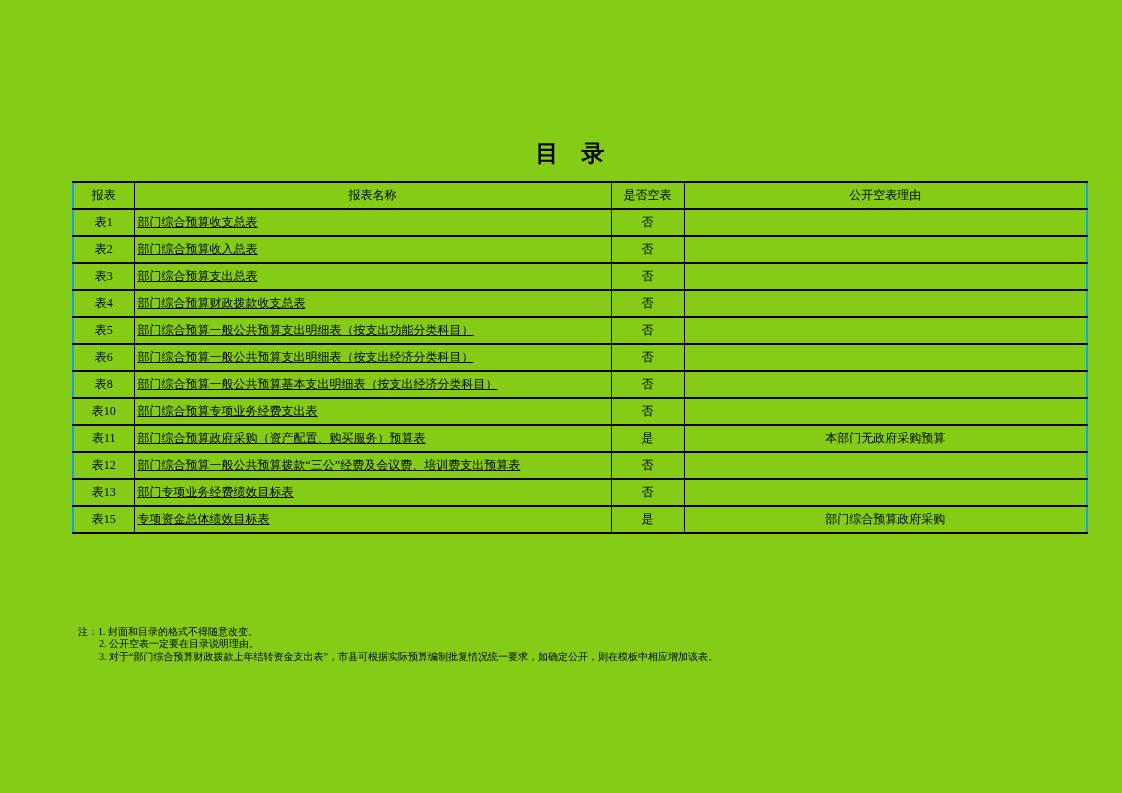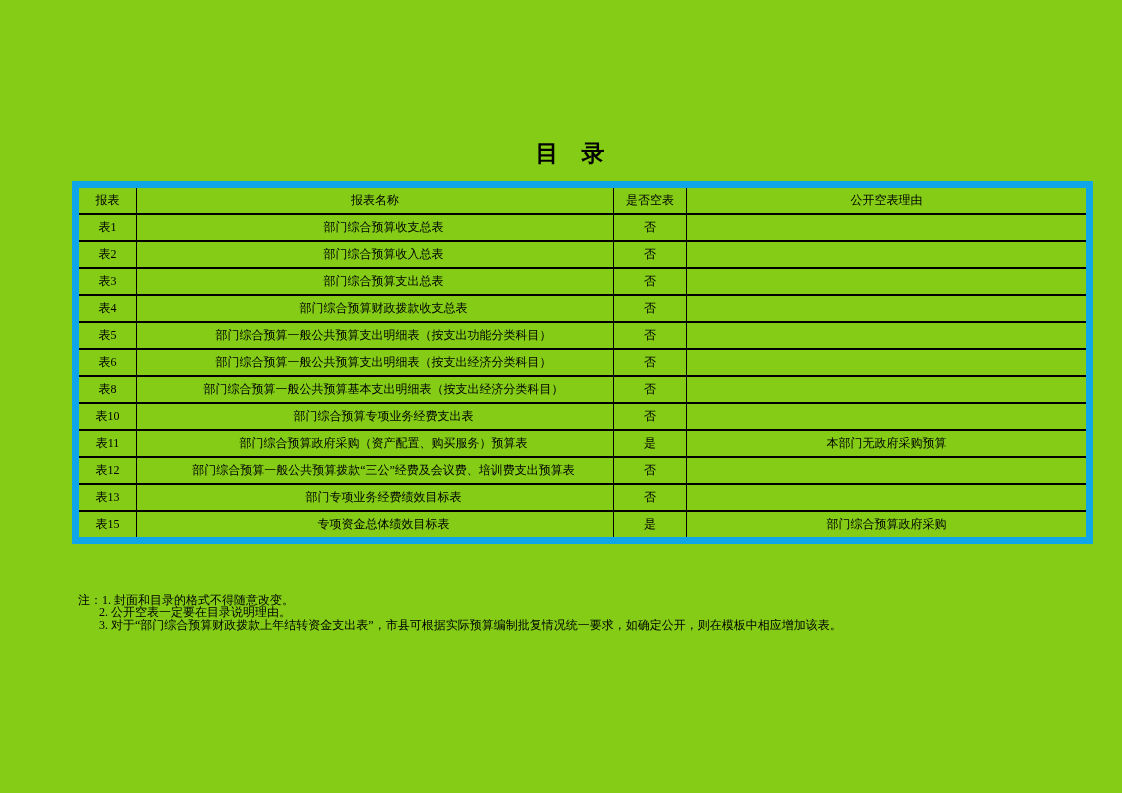--- a/index.html
+++ b/index.html
@@ -29,7 +29,7 @@
     width: 1014px;
     border-collapse: collapse;
     table-layout: fixed;
-    border: 7px solid #0ea5e9;
+    border: 2px solid #0ea5e9;
   }
   .toc-table th, .toc-table td {
     border: 1px solid #000;

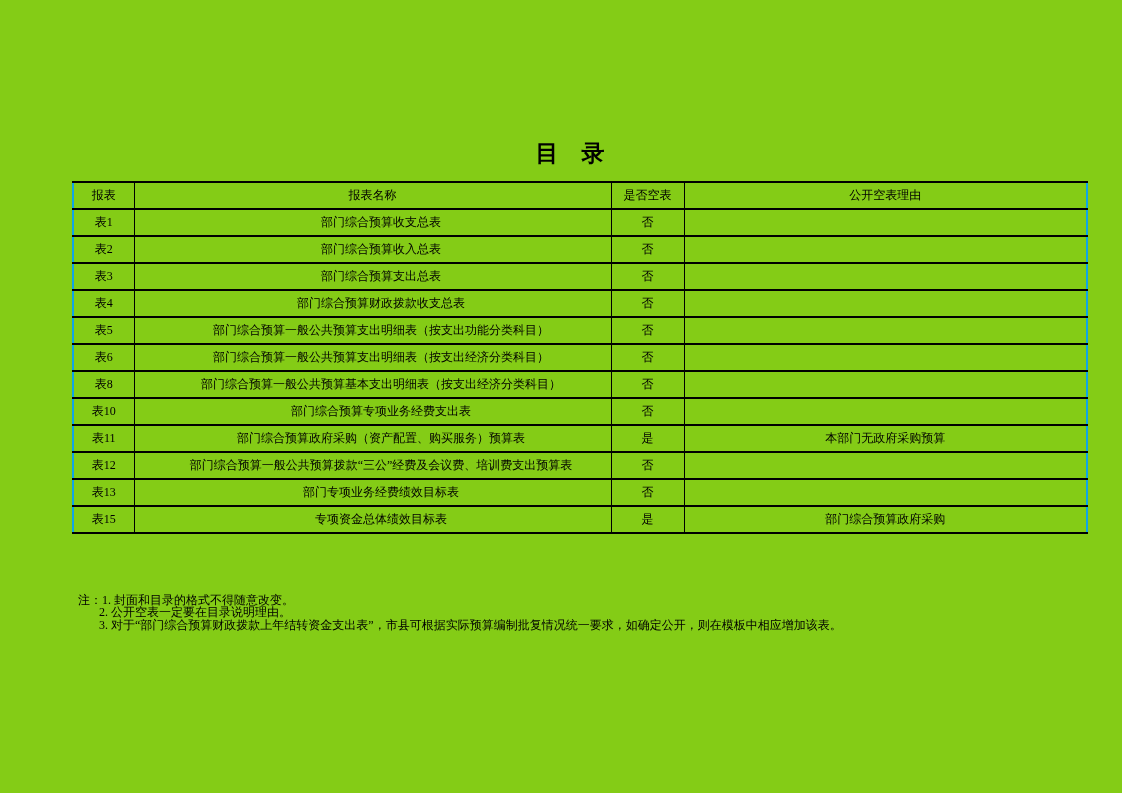--- a/index.html
+++ b/index.html
@@ -46,8 +46,9 @@
     color: #000;
   }
   .toc-table td.name-cell {
-    text-align: center;
-    padding-left: 17px;
+    text-align: left;
+    padding-left: 3px;
+    text-decoration: underline;
   }
   .notes {
     position: absolute;

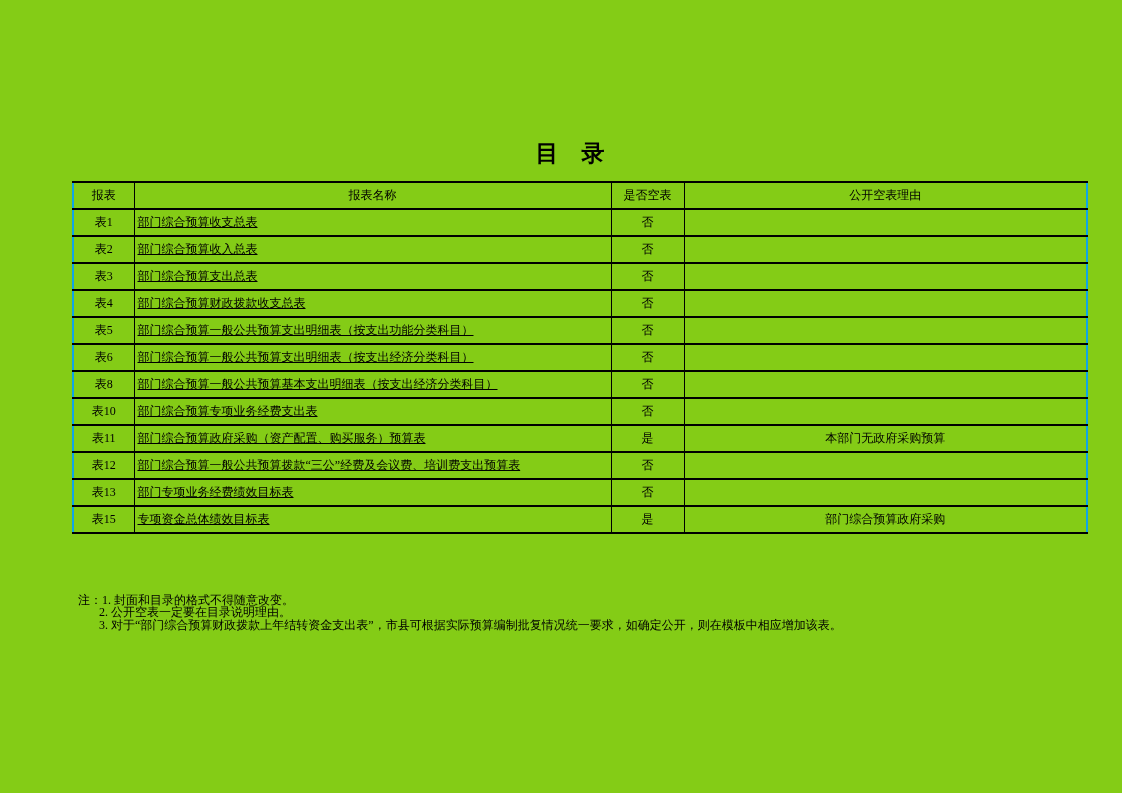--- a/index.html
+++ b/index.html
@@ -53,8 +53,8 @@
   .notes {
     position: absolute;
     left: 78px;
-    top: 594px;
-    font-size: 12px;
+    top: 626px;
+    font-size: 10px;
     line-height: 12.4px;
     color: #000;
     white-space: nowrap;

